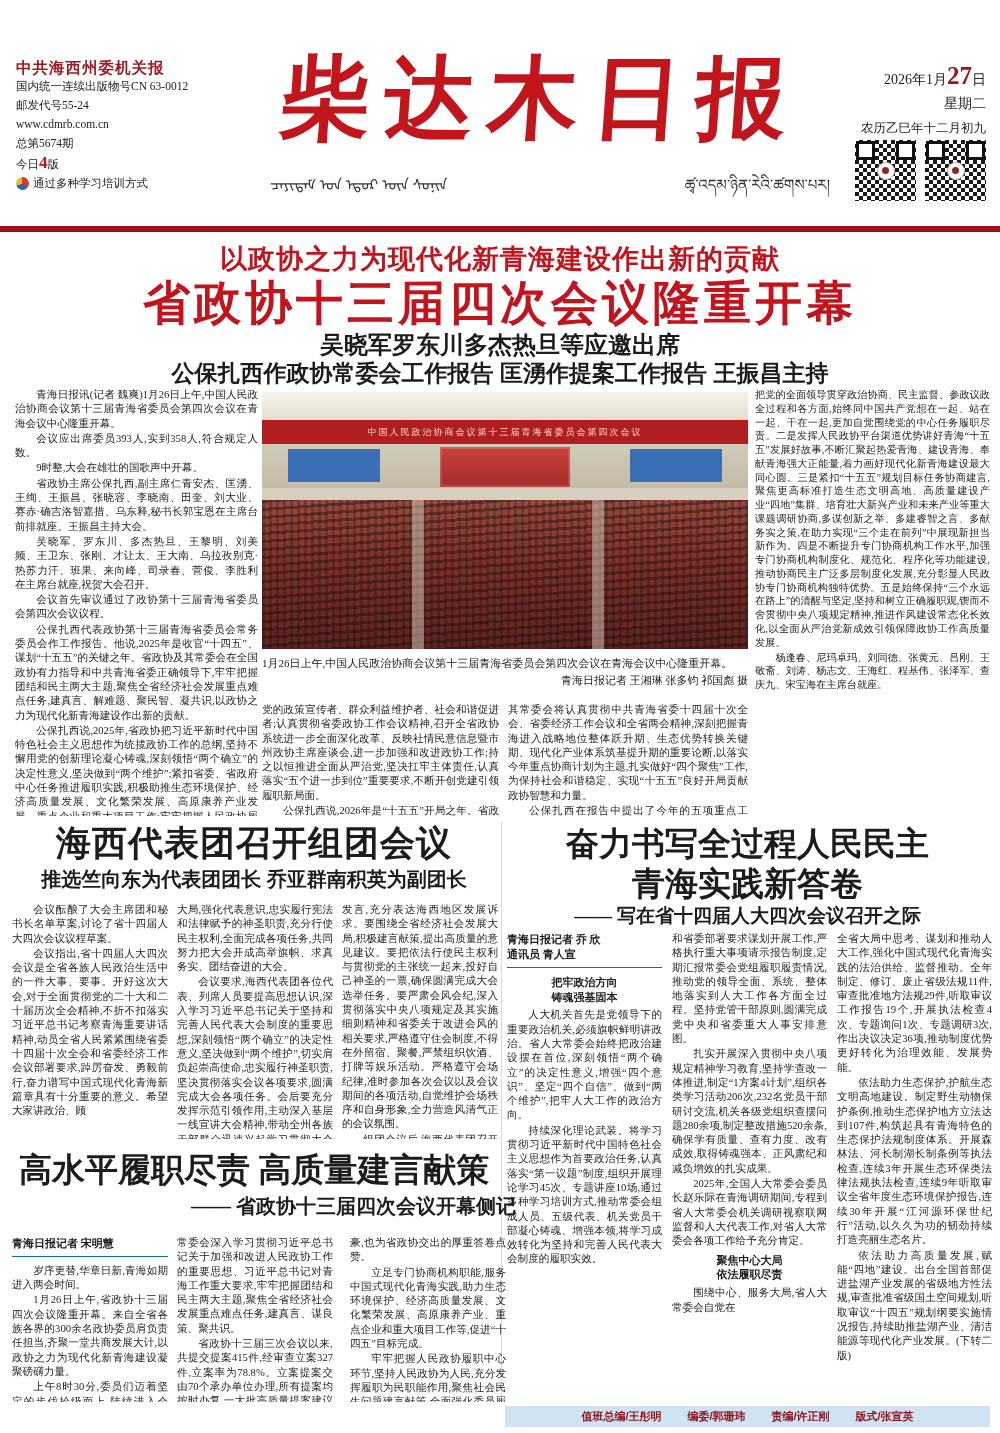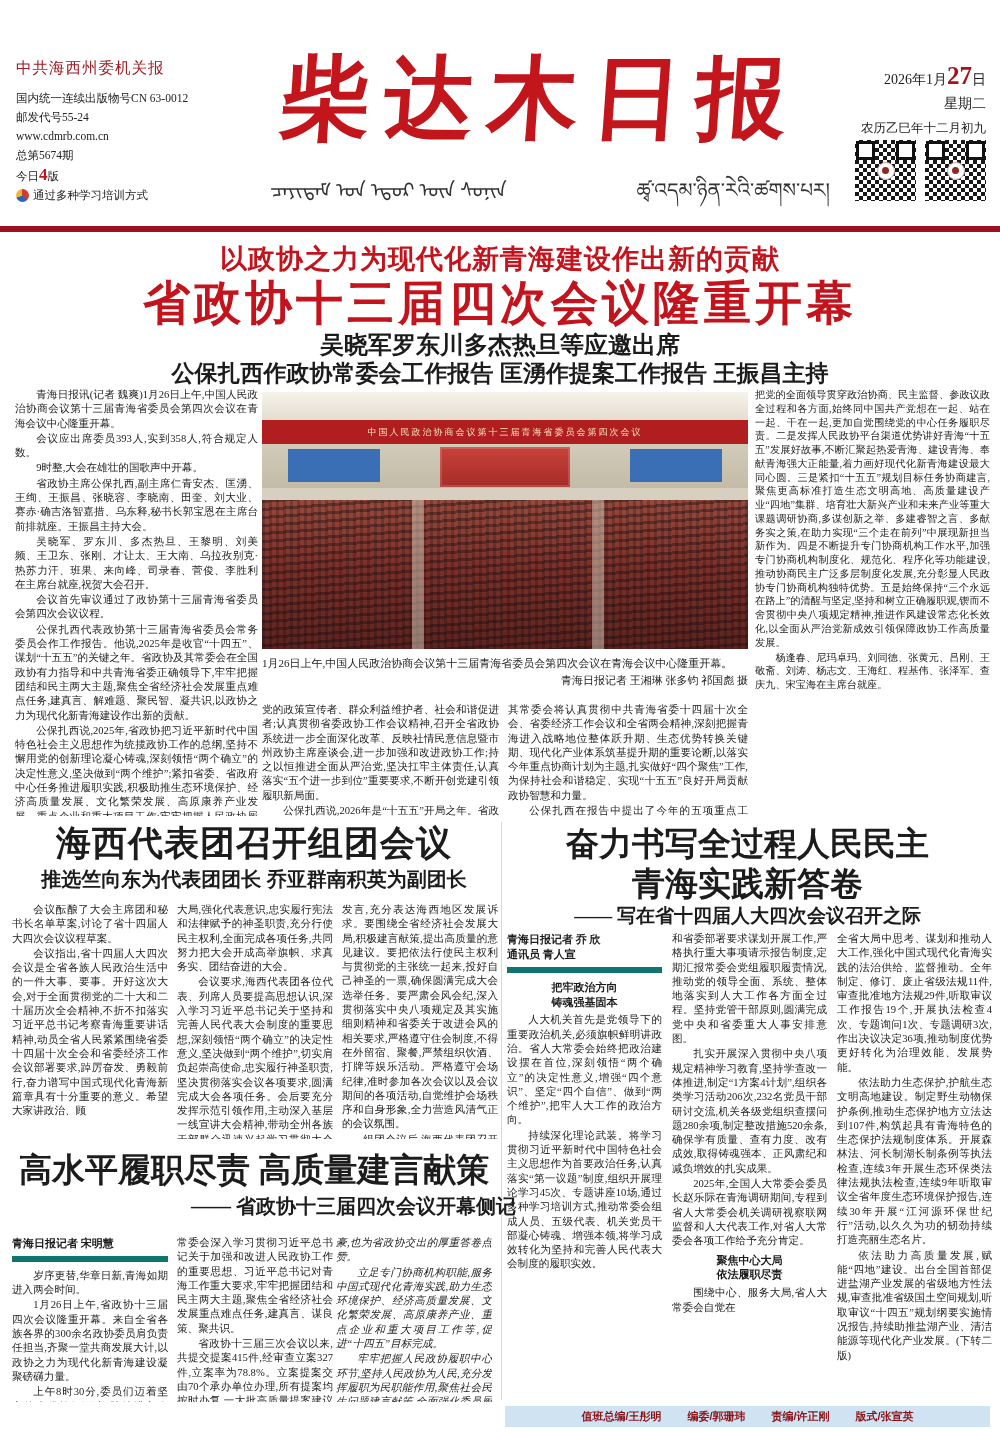--- a/index.html
+++ b/index.html
@@ -10,7 +10,7 @@
 
   
   .mh-left{left:16px;top:58px;width:240px;font-size:11.5px;line-height:19px;}
-  .mh-organ{font-size:15.5px;font-weight:normal;color:#9b1b23;letter-spacing:1px;margin-bottom:12px;
+  .mh-organ{font-size:15.5px;font-weight:bold;color:#9b1b23;letter-spacing:1px;margin-bottom:0;
             font-family:"Liberation Sans","DejaVu Sans",sans-serif;}
   .mh-line{color:#222;}
   .mh-pages .pnum{color:#c2151c;font-weight:bold;font-size:17px;}

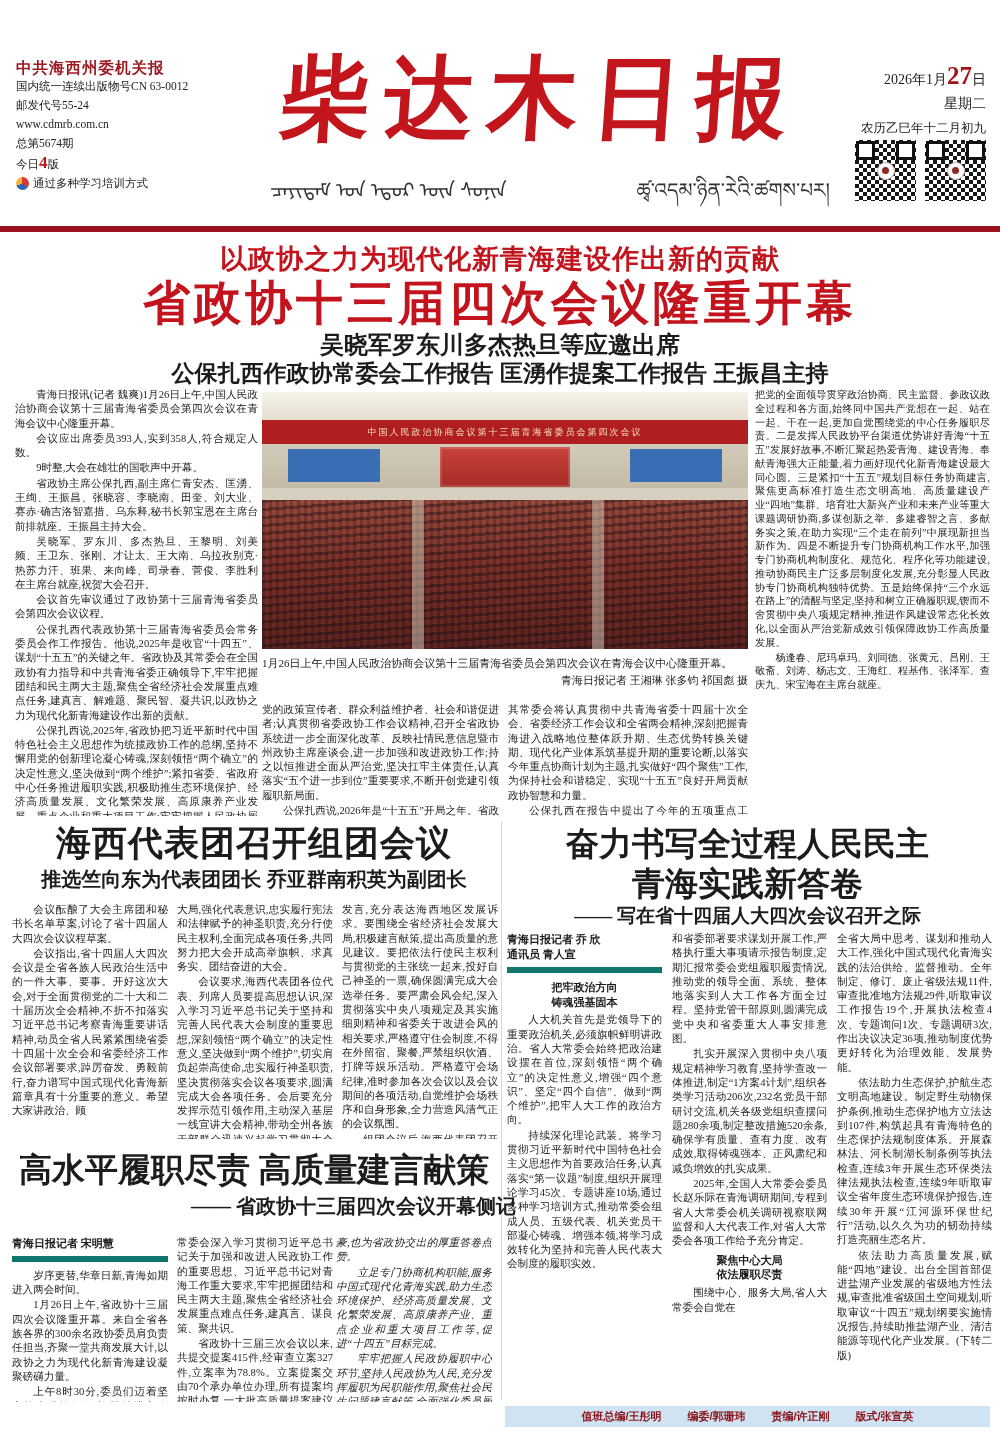--- a/index.html
+++ b/index.html
@@ -20,7 +20,7 @@
   .mh-title{left:250px;top:38px;width:580px;text-align:center;font-size:90px;font-weight:900;
             color:#c2151c;letter-spacing:14px;transform:skewX(-4deg);white-space:nowrap;}
   .mh-scripts{left:270px;top:168px;width:560px;display:flex;justify-content:space-between;
-              font-size:20px;color:#333;}
+              font-size:15px;color:#333;}
   .mh-right{right:14px;top:64px;width:175px;text-align:right;font-size:14px;line-height:24px;}
   .mh-date .dday{color:#a31318;font-weight:bold;font-size:25px;}
   .mh-lunar{font-size:12.5px;}

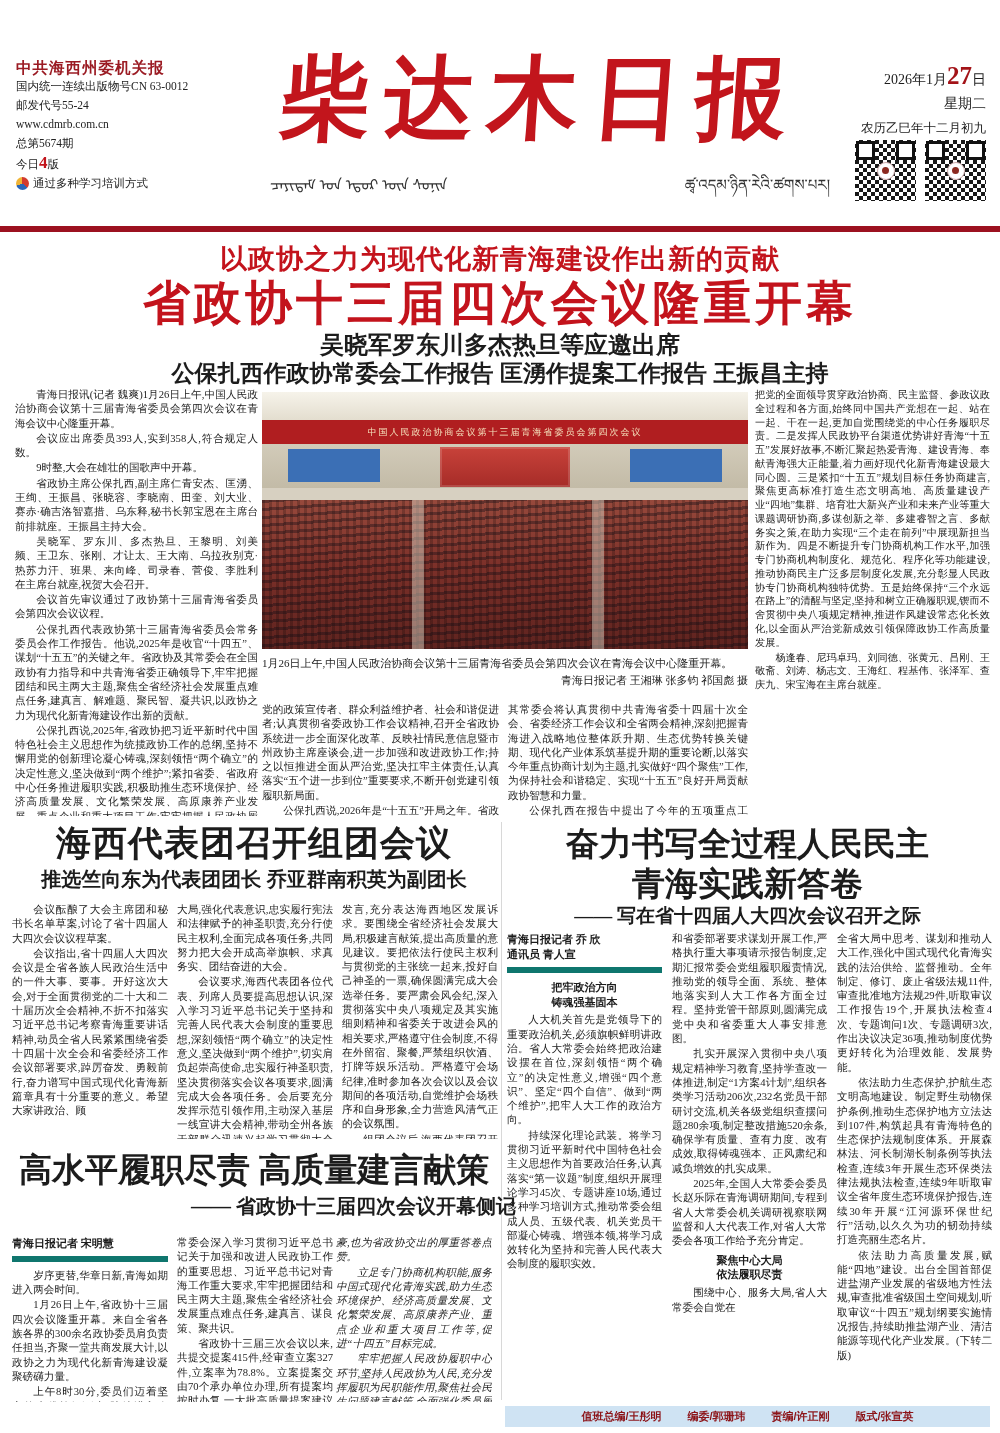--- a/index.html
+++ b/index.html
@@ -98,7 +98,7 @@
   .s3c2{left:672px;top:932px;width:155px;height:468px;}
   .s3c3{left:837px;top:932px;width:155px;height:468px;}
 
-  .byline{font-size:11px;font-weight:bold;border-bottom:6px solid #0f766e;padding-bottom:5px;margin-bottom:7px;}
+  .byline{font-size:11px;font-weight:bold;border-bottom:1px solid #0f766e;padding-bottom:5px;margin-bottom:7px;}
   .byline div{text-indent:0;}
   .inhead{text-align:center;font-weight:bold;margin:4px 0;font-size:11px;
           font-family:"Liberation Sans","DejaVu Sans",sans-serif;}

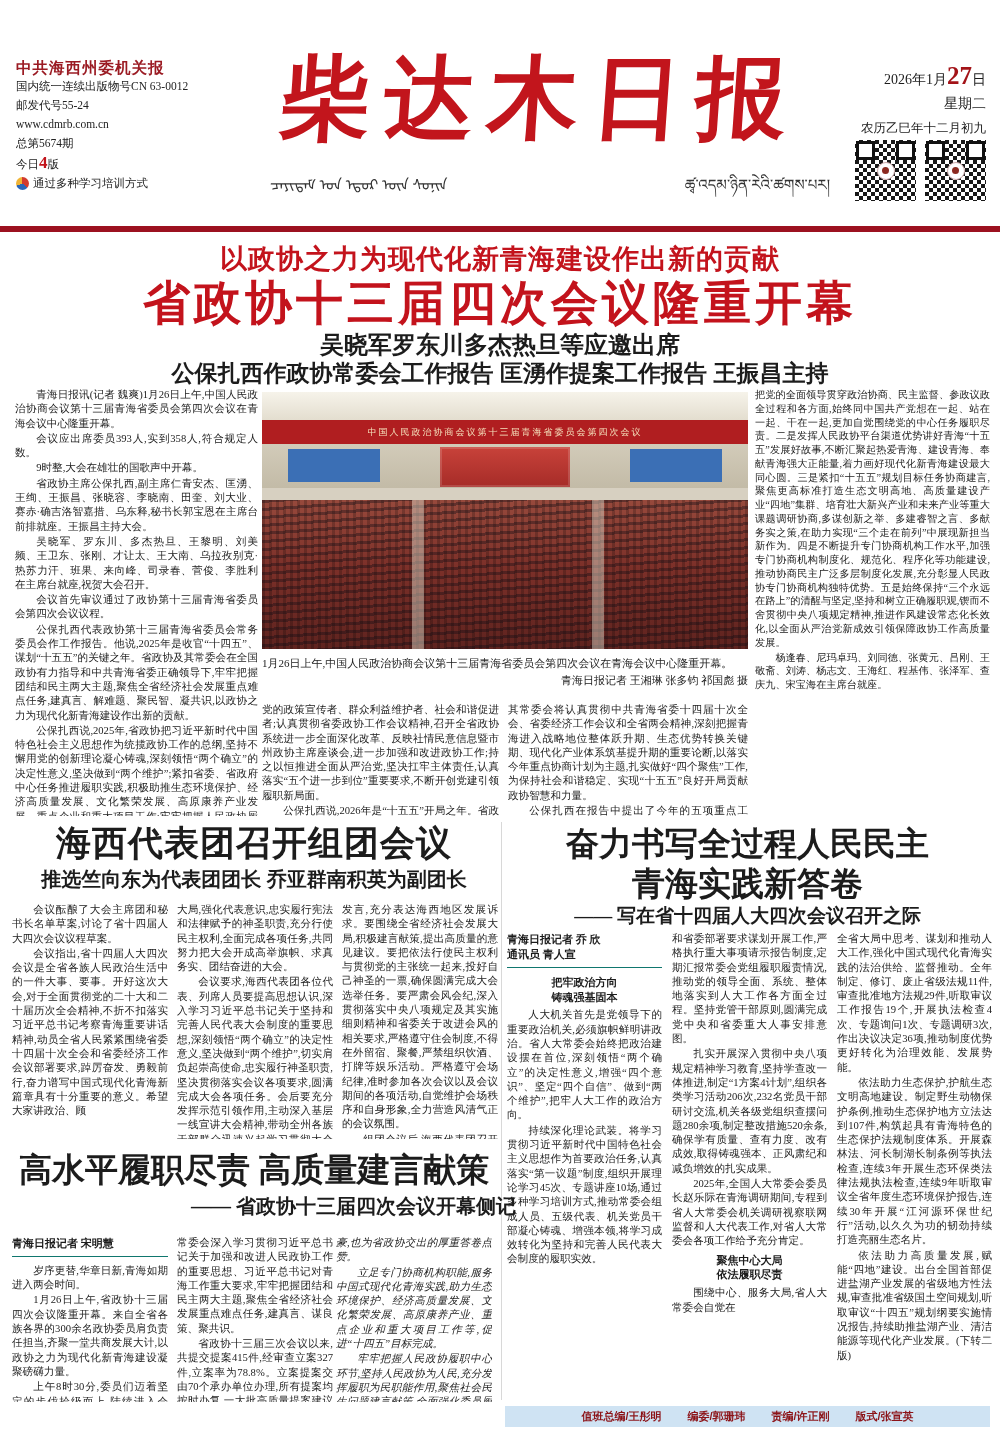--- a/index.html
+++ b/index.html
@@ -89,7 +89,7 @@
   .s4-dek{left:28px;top:1193px;width:488px;text-align:right;font-weight:bold;font-size:20px;}
   .s4c1{left:12px;top:1236px;width:156px;height:166px;}
   .s4c2{left:177px;top:1236px;width:156px;height:166px;}
-  .s4c3{left:336px;top:1236px;width:156px;height:166px;font-style:italic;}
+  .s4c3{left:350px;top:1236px;width:156px;height:166px;}
 
   .s3-h1{left:505px;top:822px;width:485px;text-align:center;font-weight:900;font-size:33px;}
   .s3-h2{left:505px;top:862px;width:485px;text-align:center;font-weight:900;font-size:33px;}

